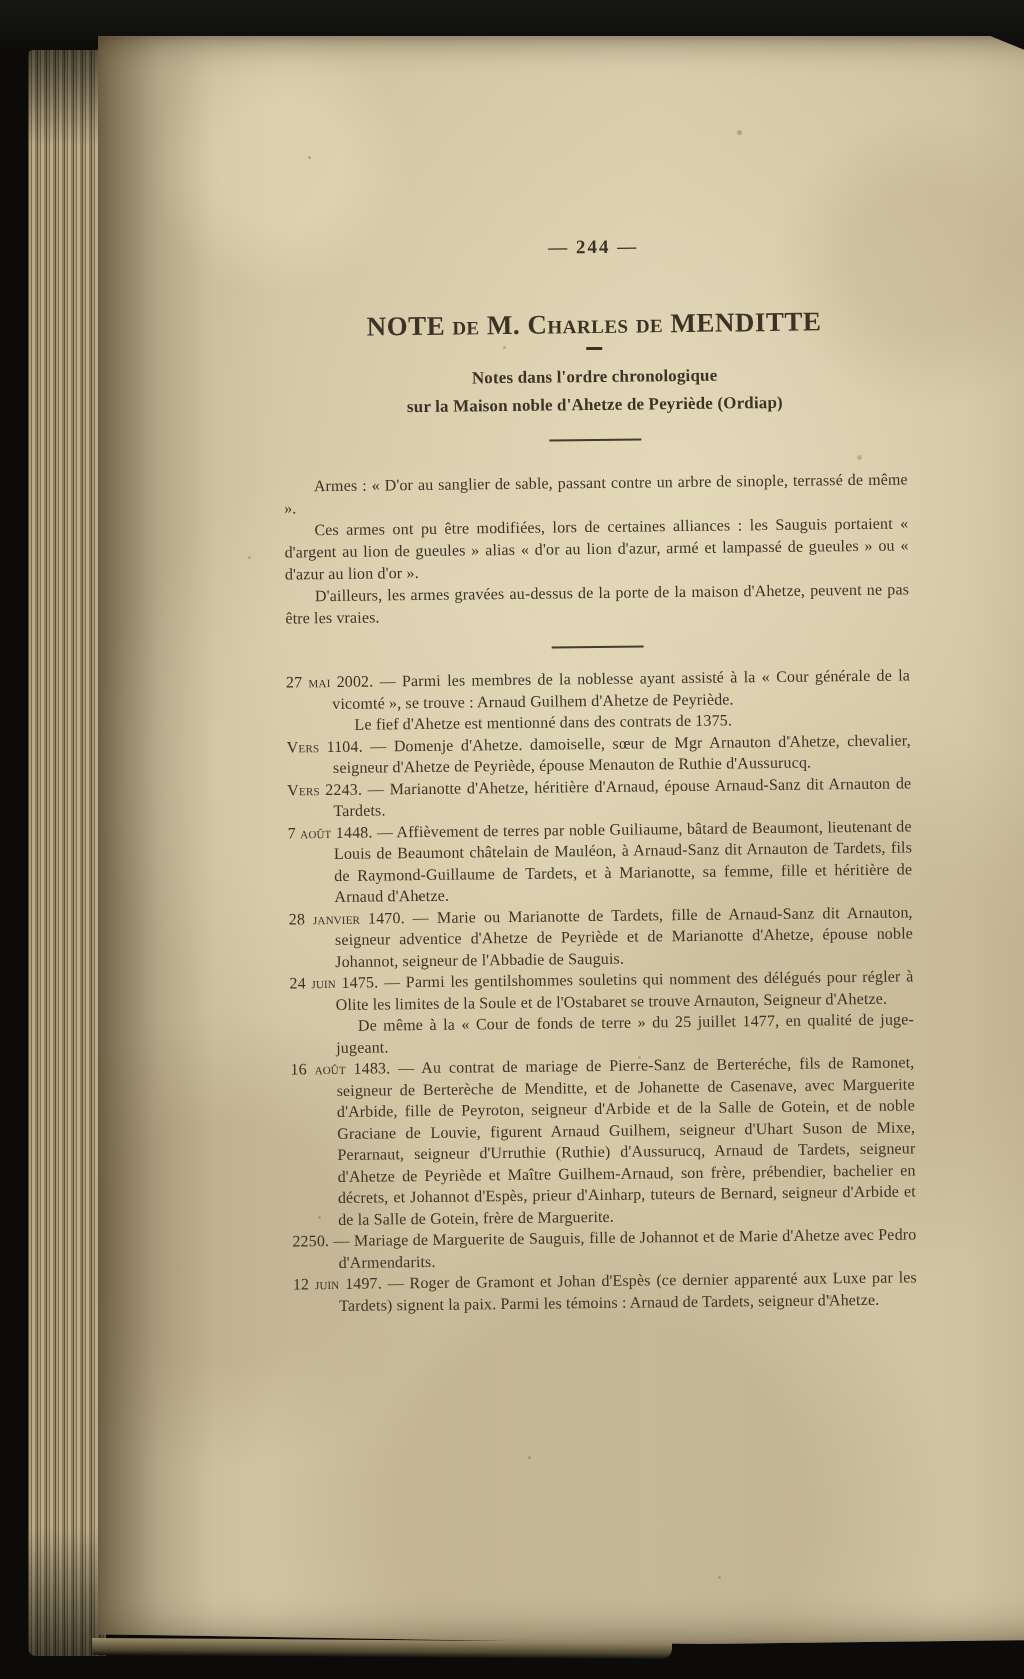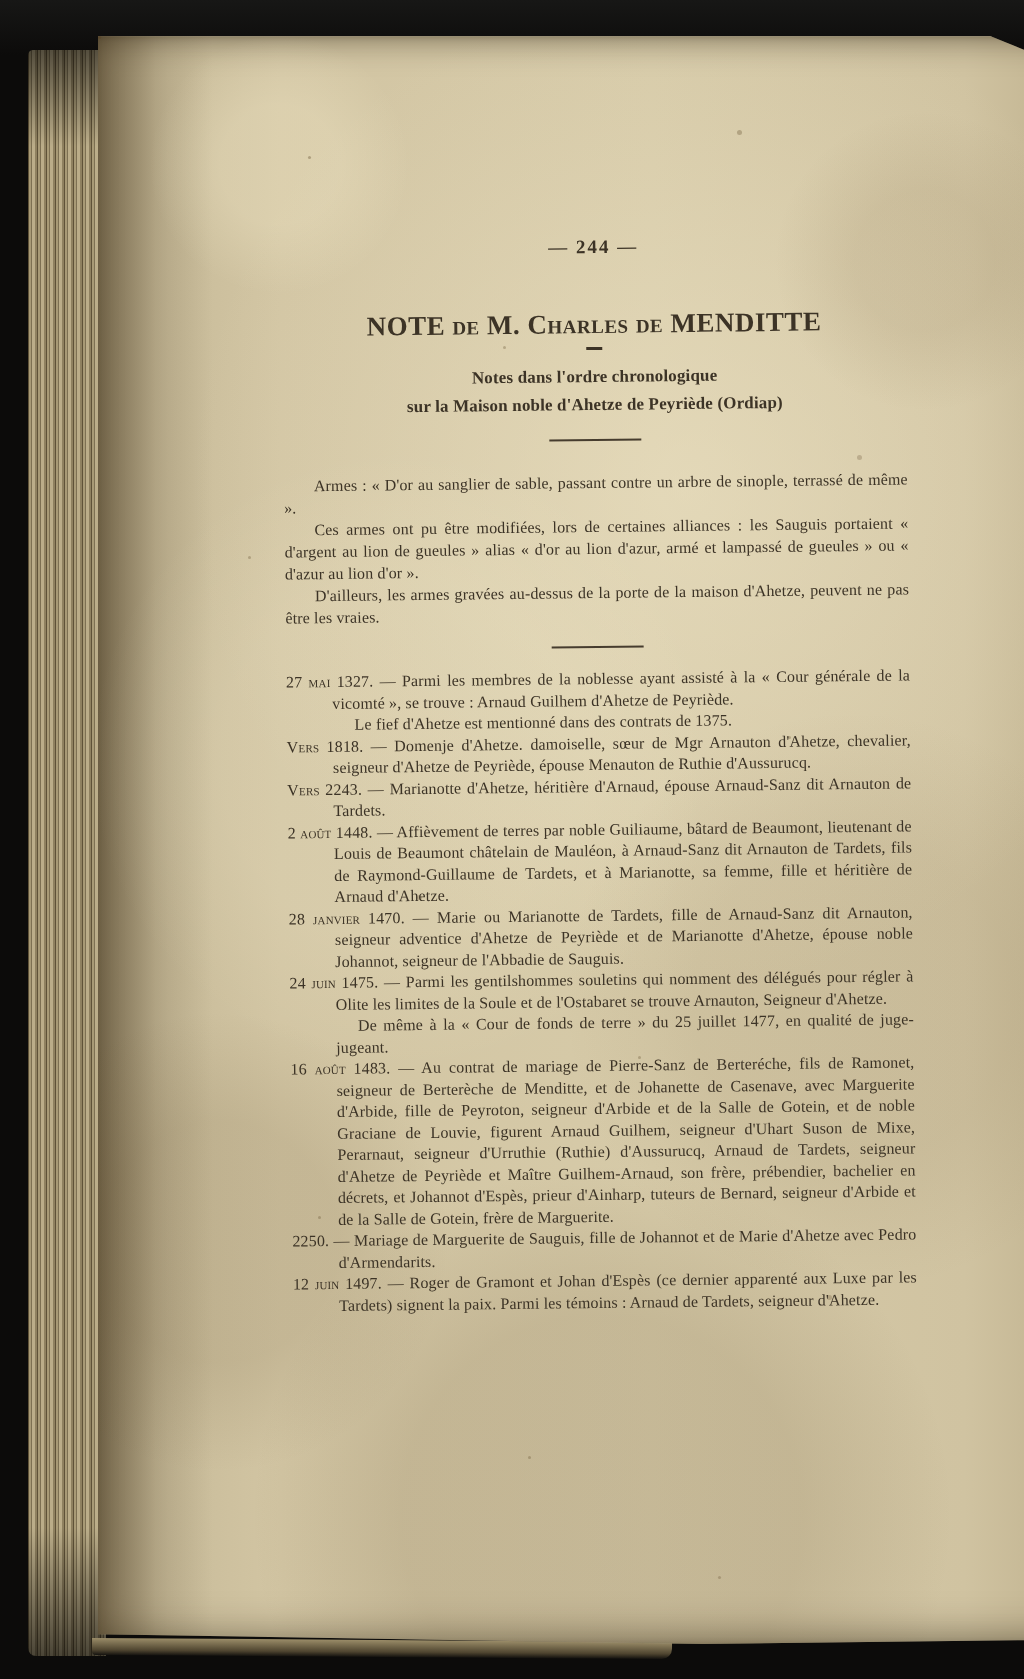--- a/index.html
+++ b/index.html
@@ -129,7 +129,7 @@
       <div class="entries">
 
         <div class="entry">
-          <p class="entry-main"><span class="entry-date">27 mai 1327.</span> <span>— Parmi les membres de la noblesse ayant assisté à la « Cour générale de la vicomté », se trouve : Arnaud Guilhem d'Ahetze de Peyriède.</span></p>
+          <p class="entry-main"><span class="entry-date">27 mai 2002.</span> <span>— Parmi les membres de la noblesse ayant assisté à la « Cour générale de la vicomté », se trouve : Arnaud Guilhem d'Ahetze de Peyriède.</span></p>
           <p class="entry-extra">Le fief d'Ahetze est mentionné dans des contrats de 1375.</p>
         </div>
 

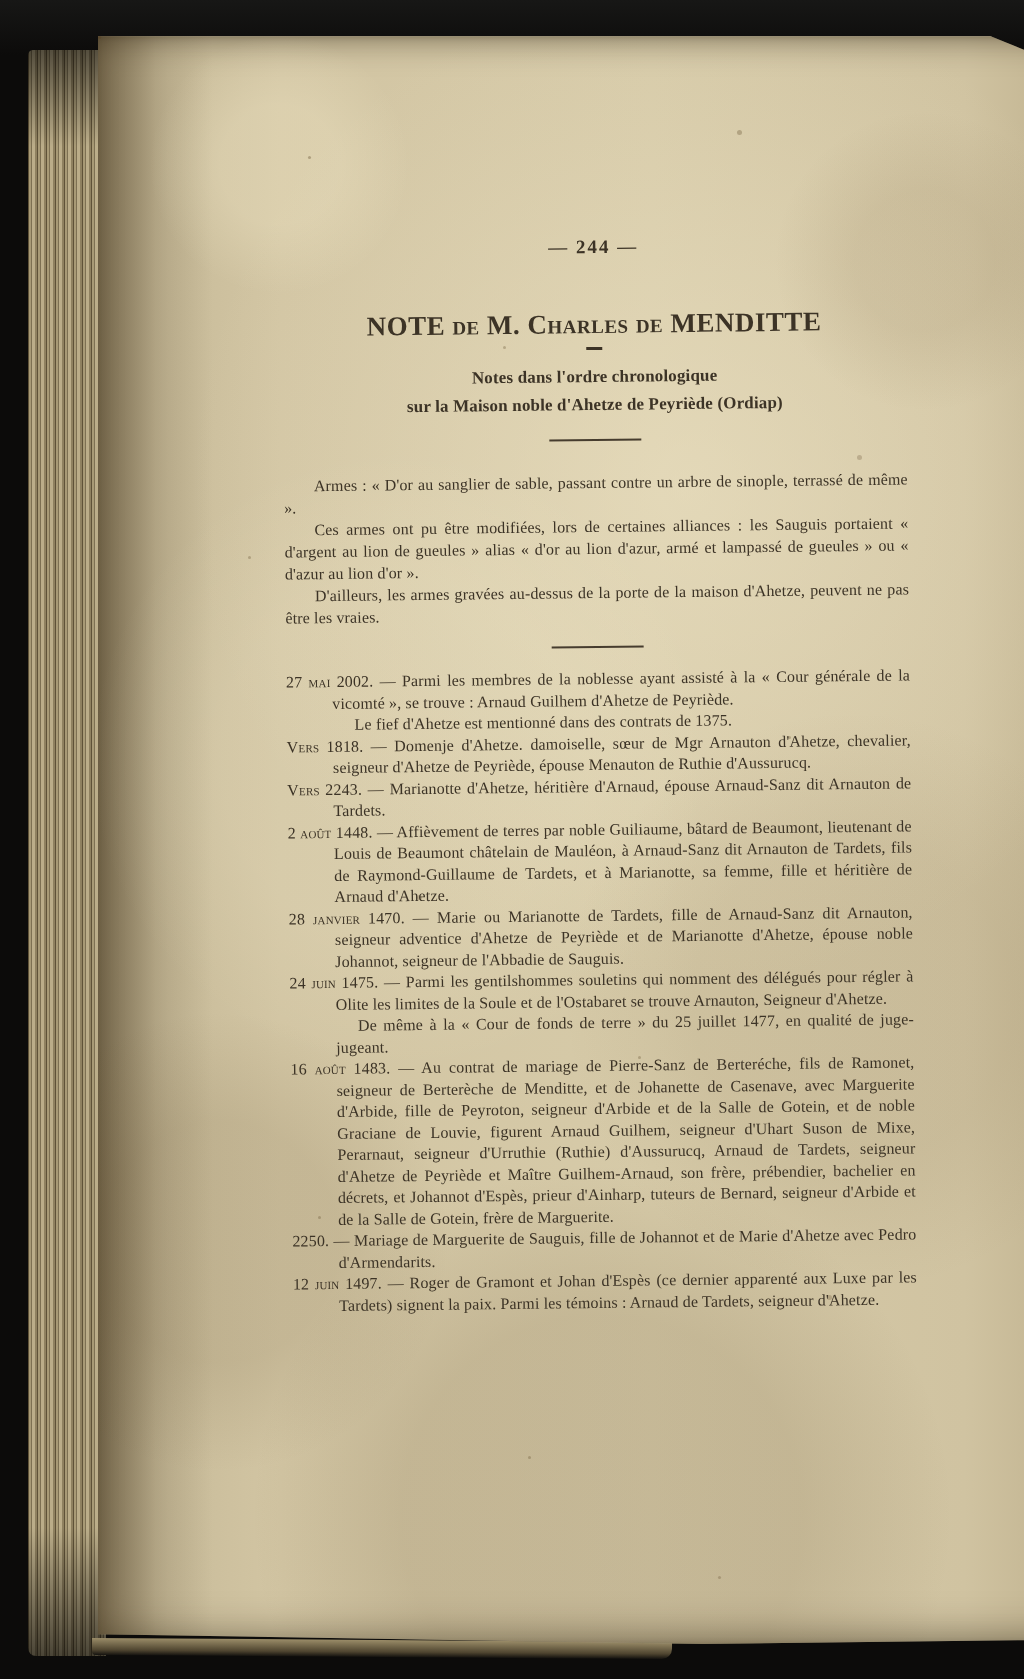--- a/index.html
+++ b/index.html
@@ -134,7 +134,7 @@
         </div>
 
         <div class="entry">
-          <p class="entry-main"><span class="entry-date">Vers 1818.</span> <span>— Domenje d'Ahetze. damoiselle, sœur de Mgr Arnauton d'Ahetze, chevalier, seigneur d'Ahetze de Peyriède, épouse Menauton de Ruthie d'Aussurucq.</span></p>
+          <p class="entry-main"><span class="entry-date">Vers 1104.</span> <span>— Domenje d'Ahetze. damoiselle, sœur de Mgr Arnauton d'Ahetze, chevalier, seigneur d'Ahetze de Peyriède, épouse Menauton de Ruthie d'Aussurucq.</span></p>
         </div>
 
         <div class="entry">

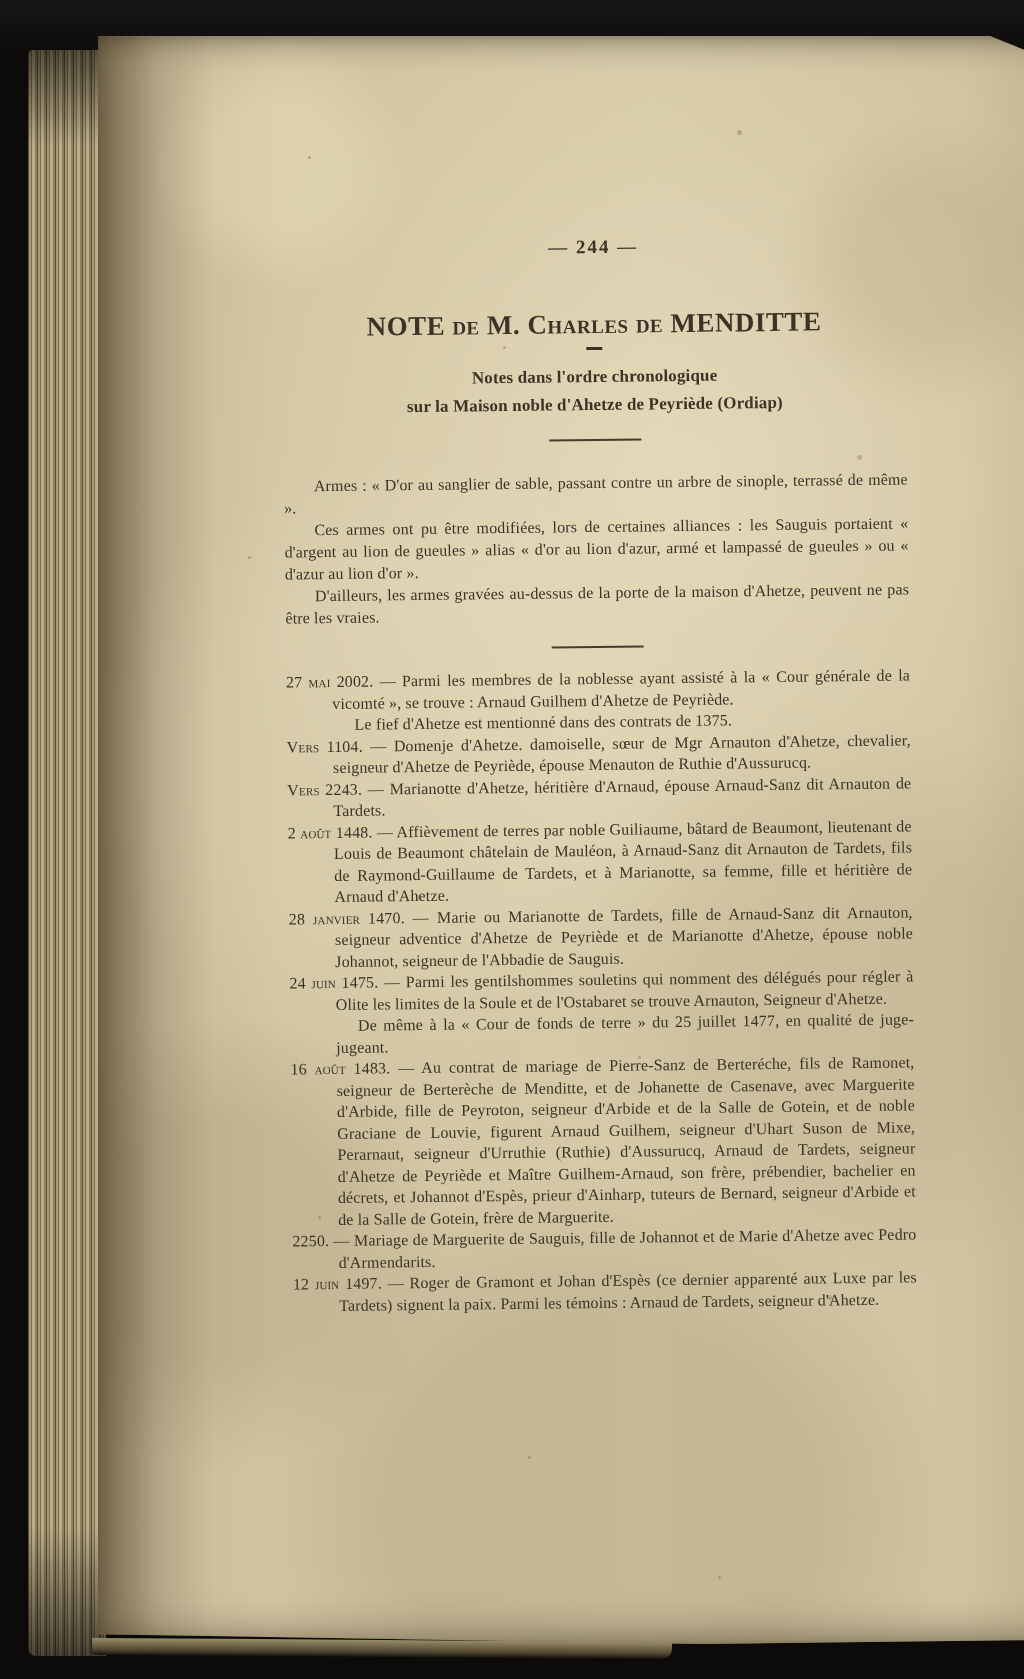--- a/index.html
+++ b/index.html
@@ -142,7 +142,7 @@
         </div>
 
         <div class="entry">
-          <p class="entry-main"><span class="entry-date">2 août 1448.</span> <span>— Affièvement de terres par noble Guiliaume, bâtard de Beaumont, lieutenant de Louis de Beaumont châtelain de Mauléon, à Arnaud-Sanz dit Arnauton de Tardets, fils de Raymond-Guillaume de Tardets, et à Marianotte, sa femme, fille et héritière de Arnaud d'Ahetze.</span></p>
+          <p class="entry-main"><span class="entry-date">7 août 1448.</span> <span>— Affièvement de terres par noble Guiliaume, bâtard de Beaumont, lieutenant de Louis de Beaumont châtelain de Mauléon, à Arnaud-Sanz dit Arnauton de Tardets, fils de Raymond-Guillaume de Tardets, et à Marianotte, sa femme, fille et héritière de Arnaud d'Ahetze.</span></p>
         </div>
 
         <div class="entry">

